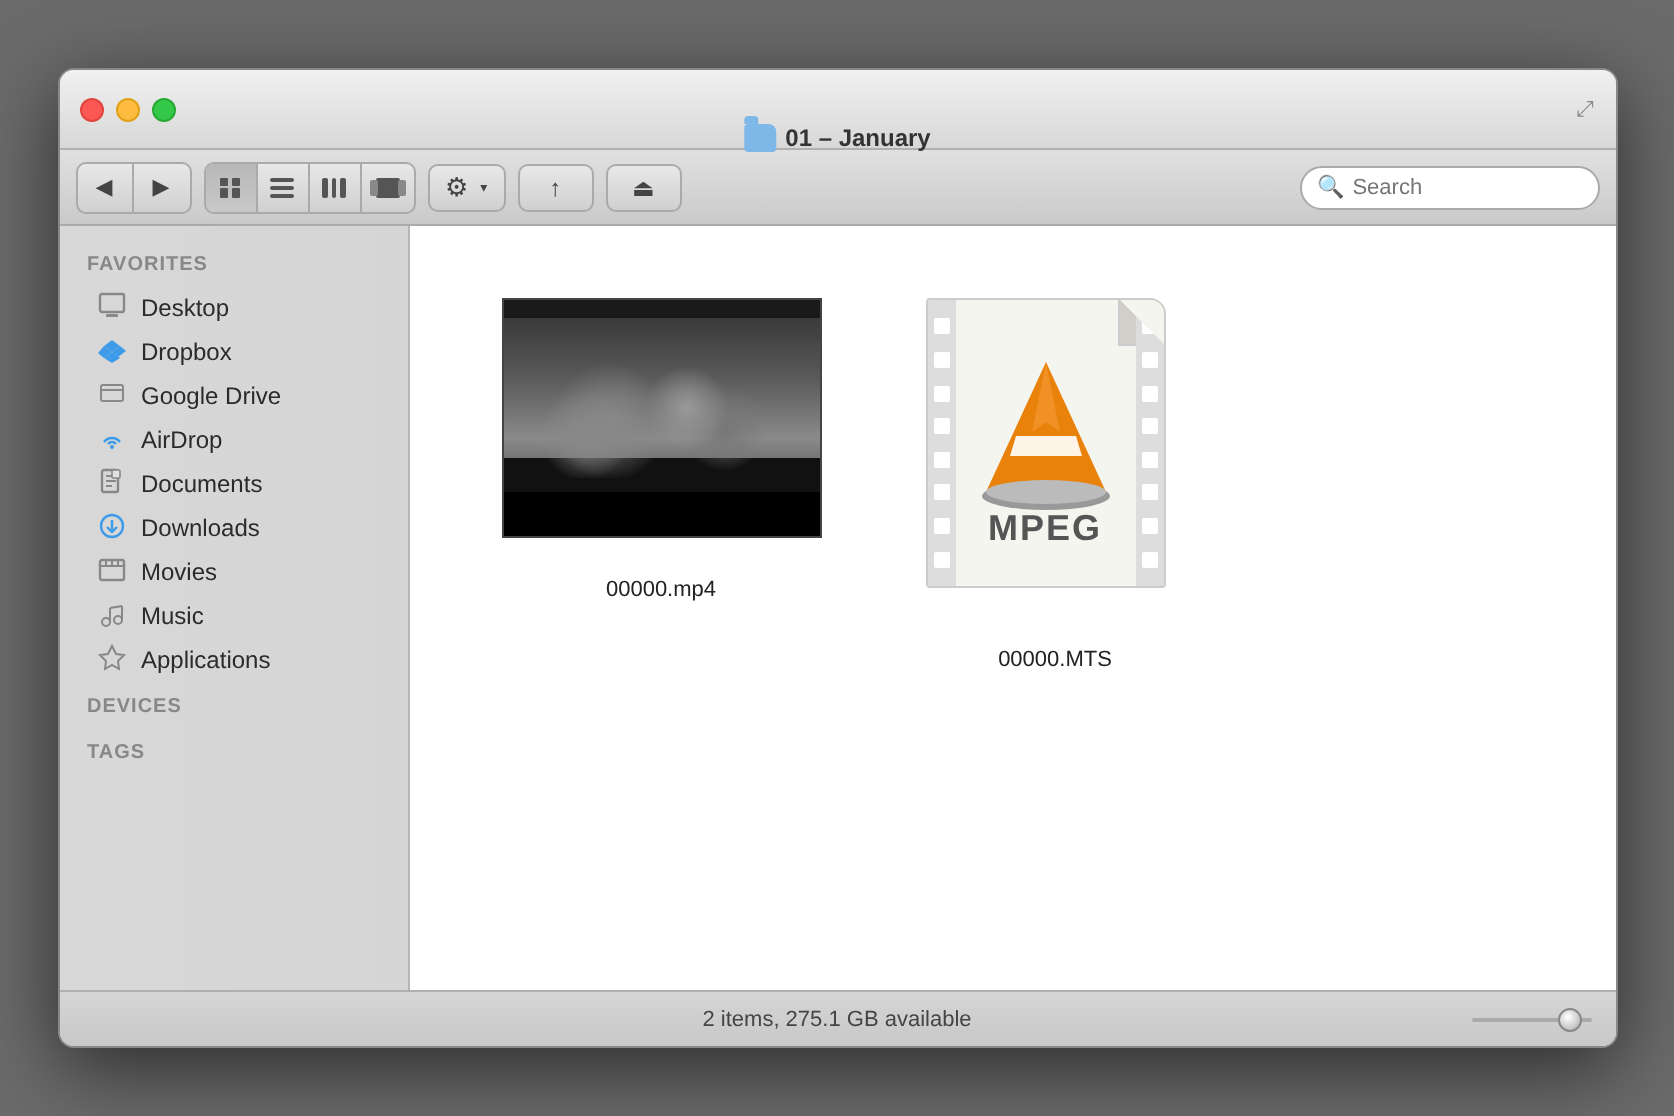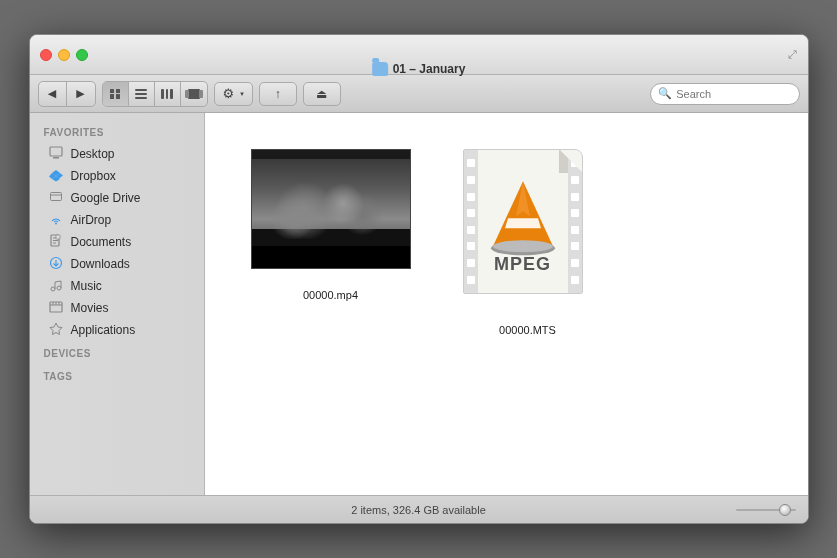--- a/index.html
+++ b/index.html
@@ -656,6 +656,19 @@
       </div>
 
       <div class="sidebar-item">
+        <div class="sidebar-icon icon-movies">
+          <svg viewBox="0 0 14 14" fill="none" xmlns="http://www.w3.org/2000/svg">
+            <rect x="1" y="2" width="12" height="10" rx="1" stroke="#888" stroke-width="1.2" fill="none"></rect>
+            <line x1="1" y1="5" x2="13" y2="5" stroke="#888" stroke-width="1"></line>
+            <line x1="4" y1="2" x2="4" y2="5" stroke="#888" stroke-width="1"></line>
+            <line x1="7" y1="2" x2="7" y2="5" stroke="#888" stroke-width="1"></line>
+            <line x1="10" y1="2" x2="10" y2="5" stroke="#888" stroke-width="1"></line>
+          </svg>
+        </div>
+        <span>Movies</span>
+      </div>
+
+      <div class="sidebar-item">
         <div class="sidebar-icon icon-music">
           <svg viewBox="0 0 14 14" fill="none" xmlns="http://www.w3.org/2000/svg">
             <circle cx="4" cy="11" r="2" stroke="#888" stroke-width="1"></circle>
@@ -668,19 +681,6 @@
         <span>Music</span>
       </div>
 
-      <div class="sidebar-item">
-        <div class="sidebar-icon icon-movies">
-          <svg viewBox="0 0 14 14" fill="none" xmlns="http://www.w3.org/2000/svg">
-            <rect x="1" y="2" width="12" height="10" rx="1" stroke="#888" stroke-width="1.2" fill="none"></rect>
-            <line x1="1" y1="5" x2="13" y2="5" stroke="#888" stroke-width="1"></line>
-            <line x1="4" y1="2" x2="4" y2="5" stroke="#888" stroke-width="1"></line>
-            <line x1="7" y1="2" x2="7" y2="5" stroke="#888" stroke-width="1"></line>
-            <line x1="10" y1="2" x2="10" y2="5" stroke="#888" stroke-width="1"></line>
-          </svg>
-        </div>
-        <span>Movies</span>
-      </div>
-
 
       <div class="sidebar-item">
         <div class="sidebar-icon icon-apps">

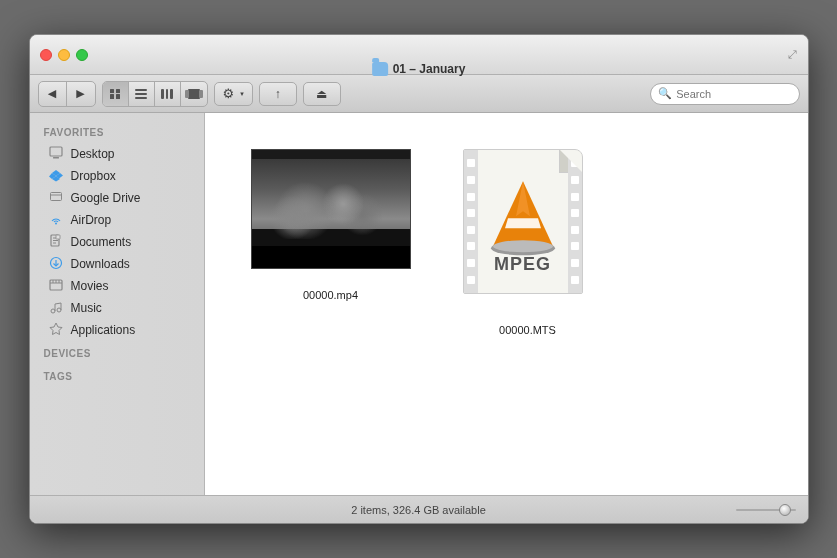--- a/index.html
+++ b/index.html
@@ -758,7 +758,7 @@
   </div>
 
   <div class="statusbar">
-    <span>2 items, 326.4 GB available</span>
+    <span>2 items, 275.1 GB available</span>
     <div class="slider-container">
       <div class="slider-line">
         <div class="slider-knob"></div>

